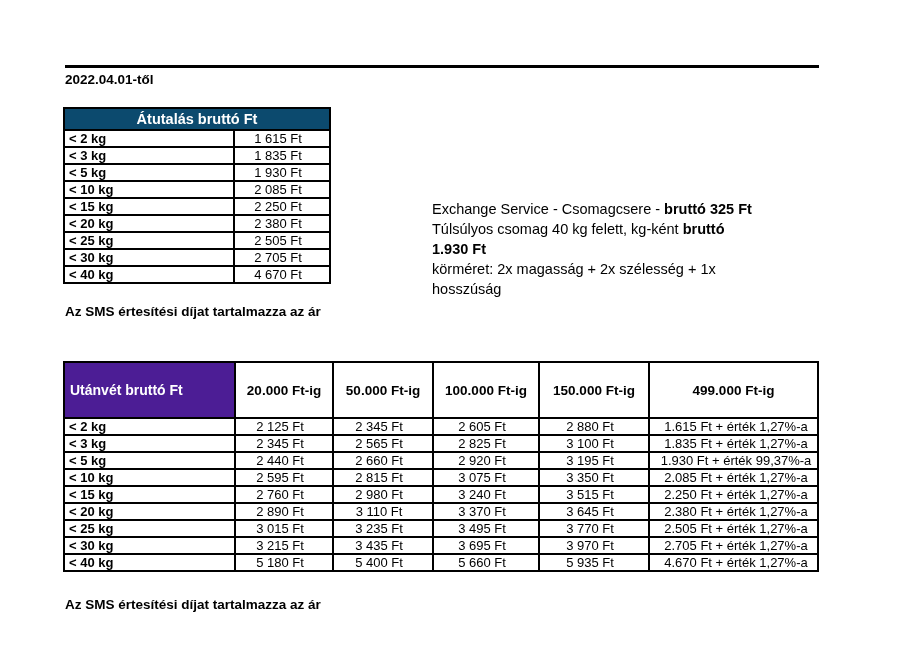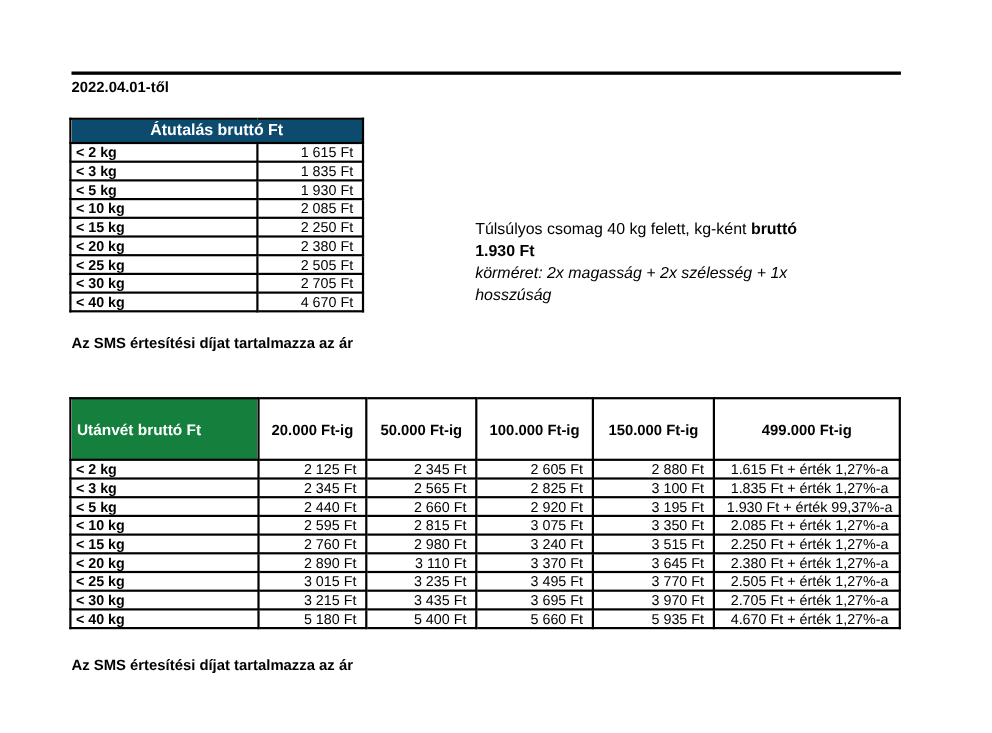--- a/index.html
+++ b/index.html
@@ -37,7 +37,7 @@
   .t1 td { height:15px; }
 
   .lbl { text-align:left; padding-left:4px; font-weight:bold; }
-  .val { text-align:right; padding-right:8px;margin-top:24px; }
+  .val { text-align:center; padding-right:8px;margin-top:24px; }
 
   .note { position:absolute; font-weight:bold; font-size:13.5px; }
   .n1 { left:65px; top:304px; }

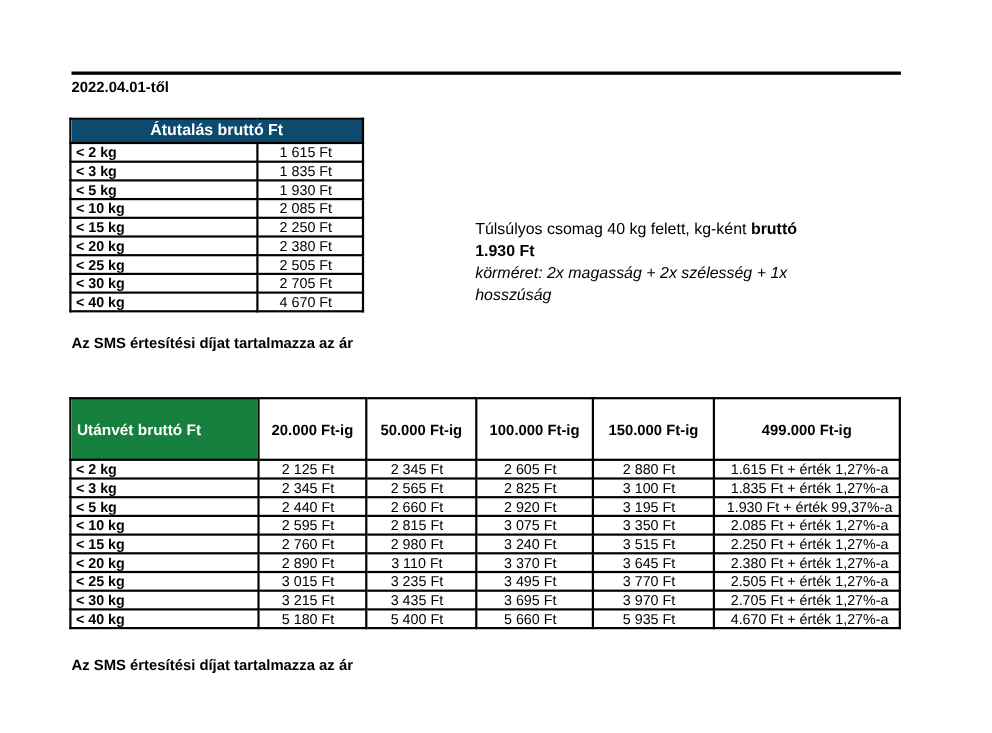--- a/index.html
+++ b/index.html
@@ -121,6 +121,7 @@
   <div class="note n1">Az SMS értesítési díjat tartalmazza az ár</div>
 
   <div class="info">
+    <div class="info-line"><span>Exchange Service  - Csomagcsere - </span><b>bruttó 325 Ft</b></div>
     <div class="info-line"><span>Túlsúlyos csomag 40 kg felett, kg-ként </span><b>bruttó 1.930 Ft</b></div>
     <div class="info-line italic">körméret: 2x magasság + 2x szélesség + 1x hosszúság</div>
   </div>

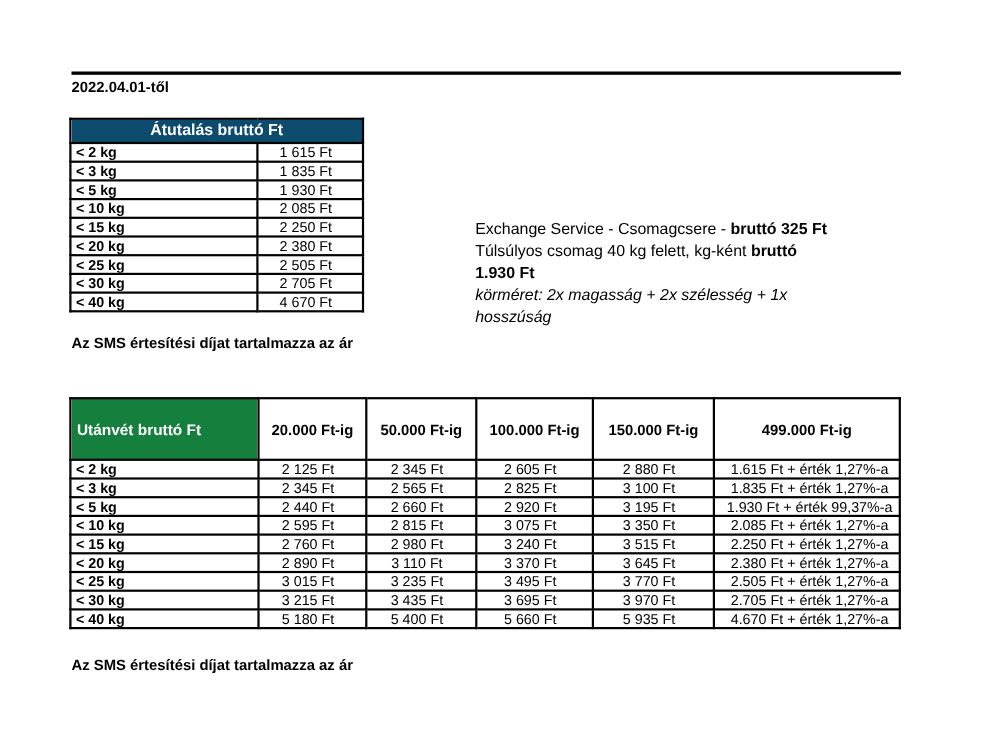--- a/index.html
+++ b/index.html
@@ -45,7 +45,7 @@
 
   
   .info { position:absolute; left:432px; top:199px; font-size:14.5px; line-height:20px; }
-  .info .italic { font-style:italic; }
+  .info .italic { }
   .info b { font-weight:bold; }
 
   

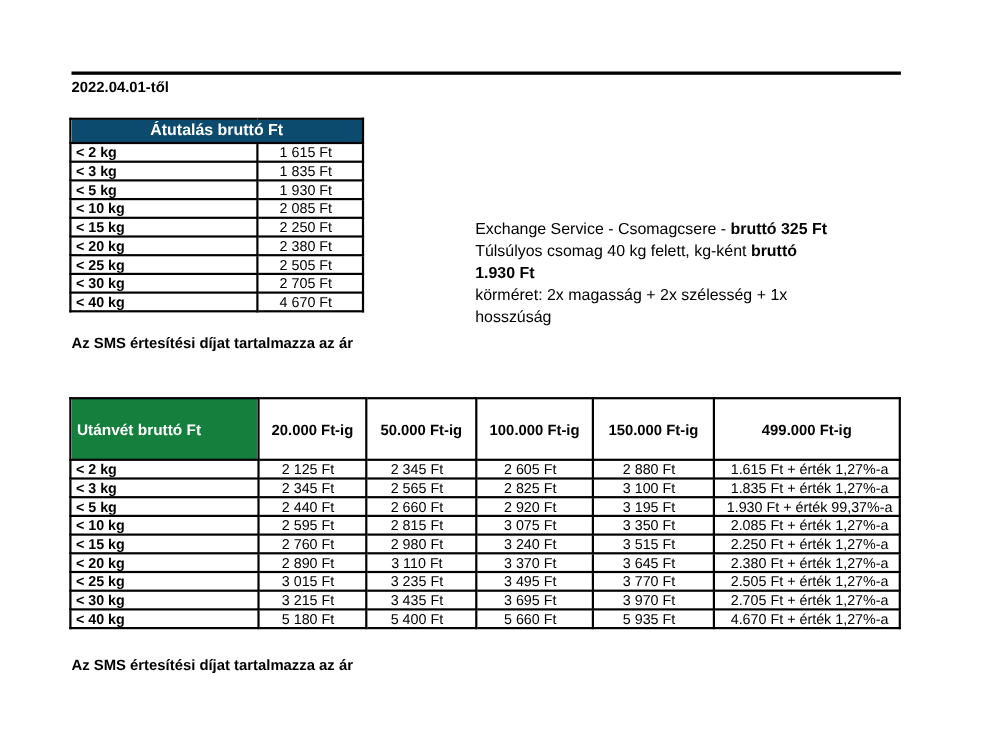--- a/index.html
+++ b/index.html
@@ -55,7 +55,7 @@
     height:54px; text-align:center; font-size:13.5px;
   }
   .t2 thead th.black {
-    background:#15803d; color:#fff;
+    background:#4c1d95; color:#fff;
     text-align:left; padding-left:5px; font-size:14px;
   }
   .t2 td { height:15px; }

